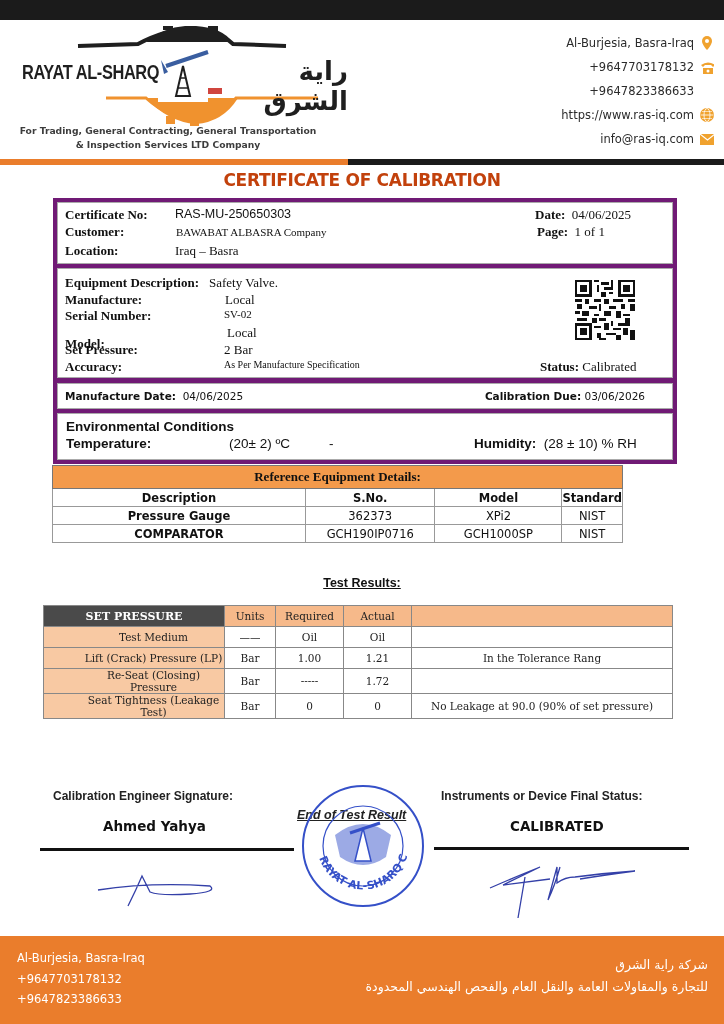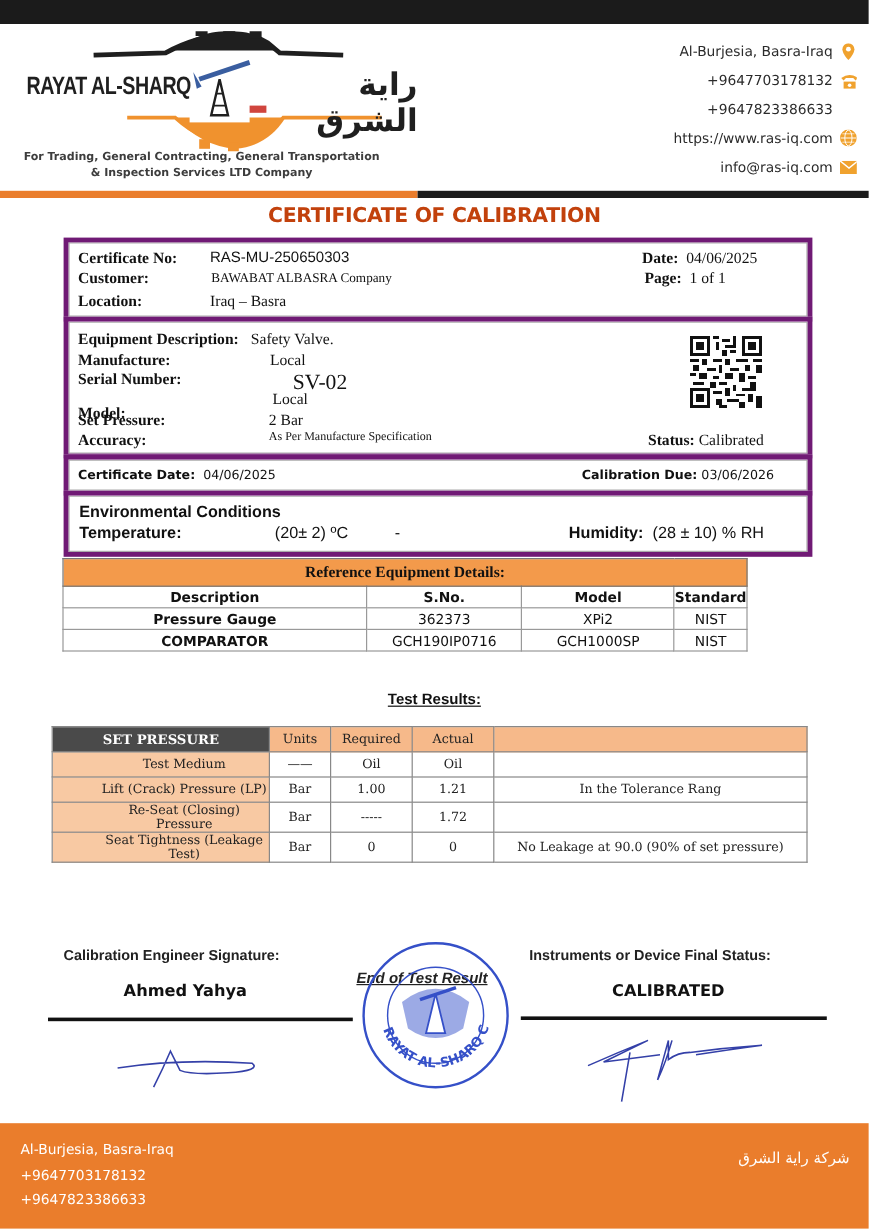--- a/index.html
+++ b/index.html
@@ -191,7 +191,7 @@
   <div class="val" style="left:168px; top:24px; font-size:13px;">Local</div>
 
   <div class="row" style="top:40px;"><span class="lbl">Serial Number:</span></div>
-  <div class="val" style="left:167px; top:40px; font-size:18px;margin-left:20px;">SV-02</div>
+  <div class="val" style="left:167px; top:40px; font-size:11px;">SV-02</div>
 
   <div class="row" style="top:68px;"><span class="lbl">Model:</span></div>
   <div class="val" style="left:170px; top:57px; font-size:13px;">Local</div>

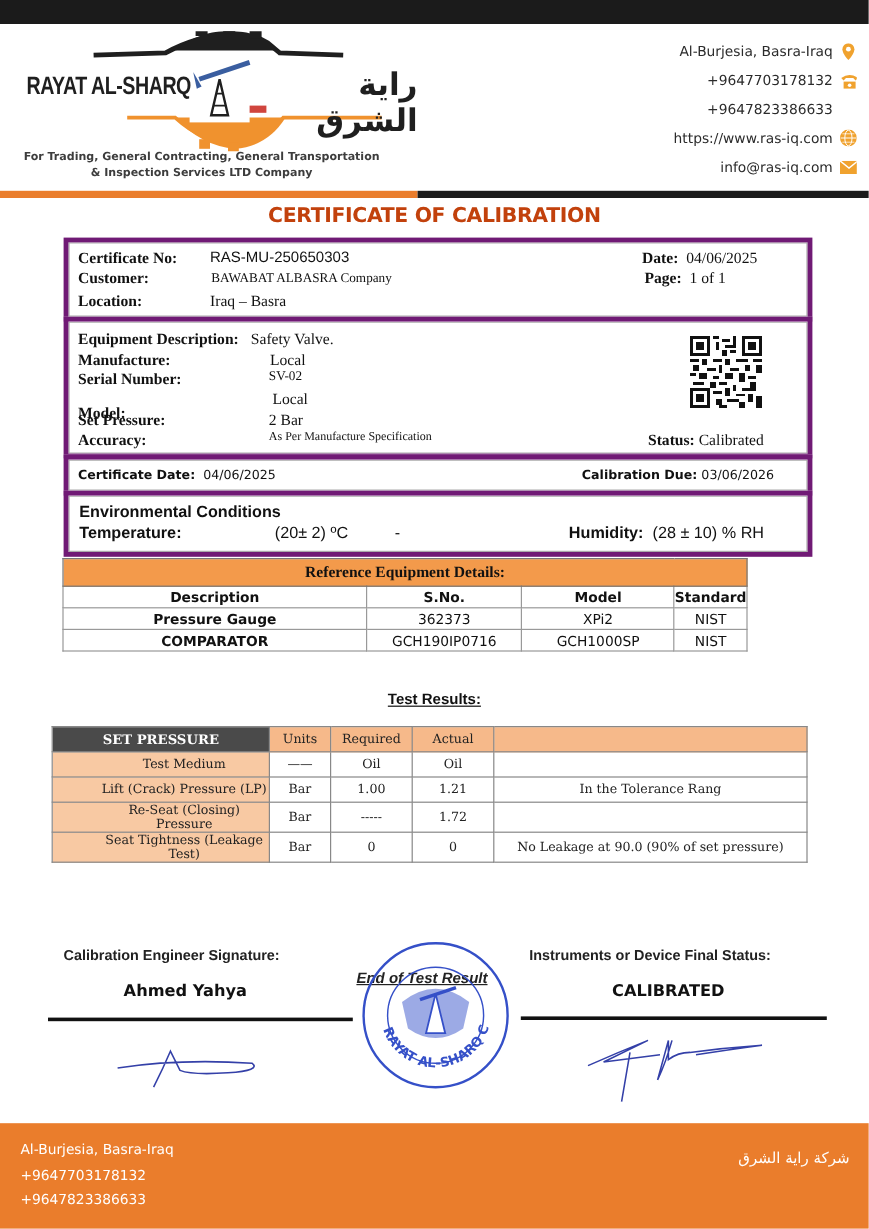--- a/index.html
+++ b/index.html
@@ -264,7 +264,7 @@
 
 <div class="box cal-box">
   <div style="position:absolute; left:8px; top:7px;">
-    <span class="lbl">Certificate Date:</span>&nbsp;
+    <span class="lbl">Manufacture Date:</span>&nbsp;
     <span>04/06/2025</span>
   </div>
   <div style="position:absolute; right:28px; top:7px;">

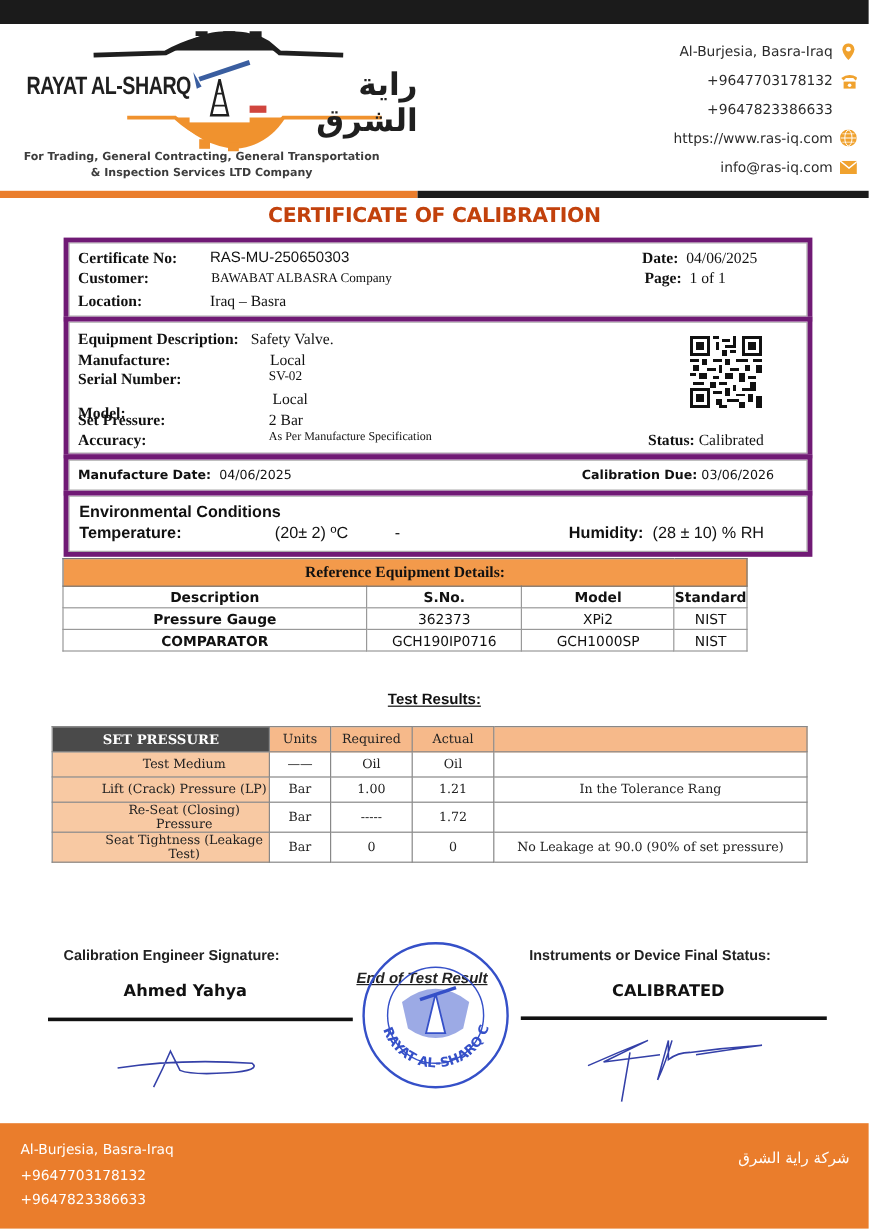--- a/index.html
+++ b/index.html
@@ -390,6 +390,7 @@
   </div>
   <div class="footer-right">
     <div>شركة راية الشرق</div>
+    <div>للتجارة والمقاولات العامة والنقل العام والفحص الهندسي المحدودة</div>
   </div>
 </div>
 

